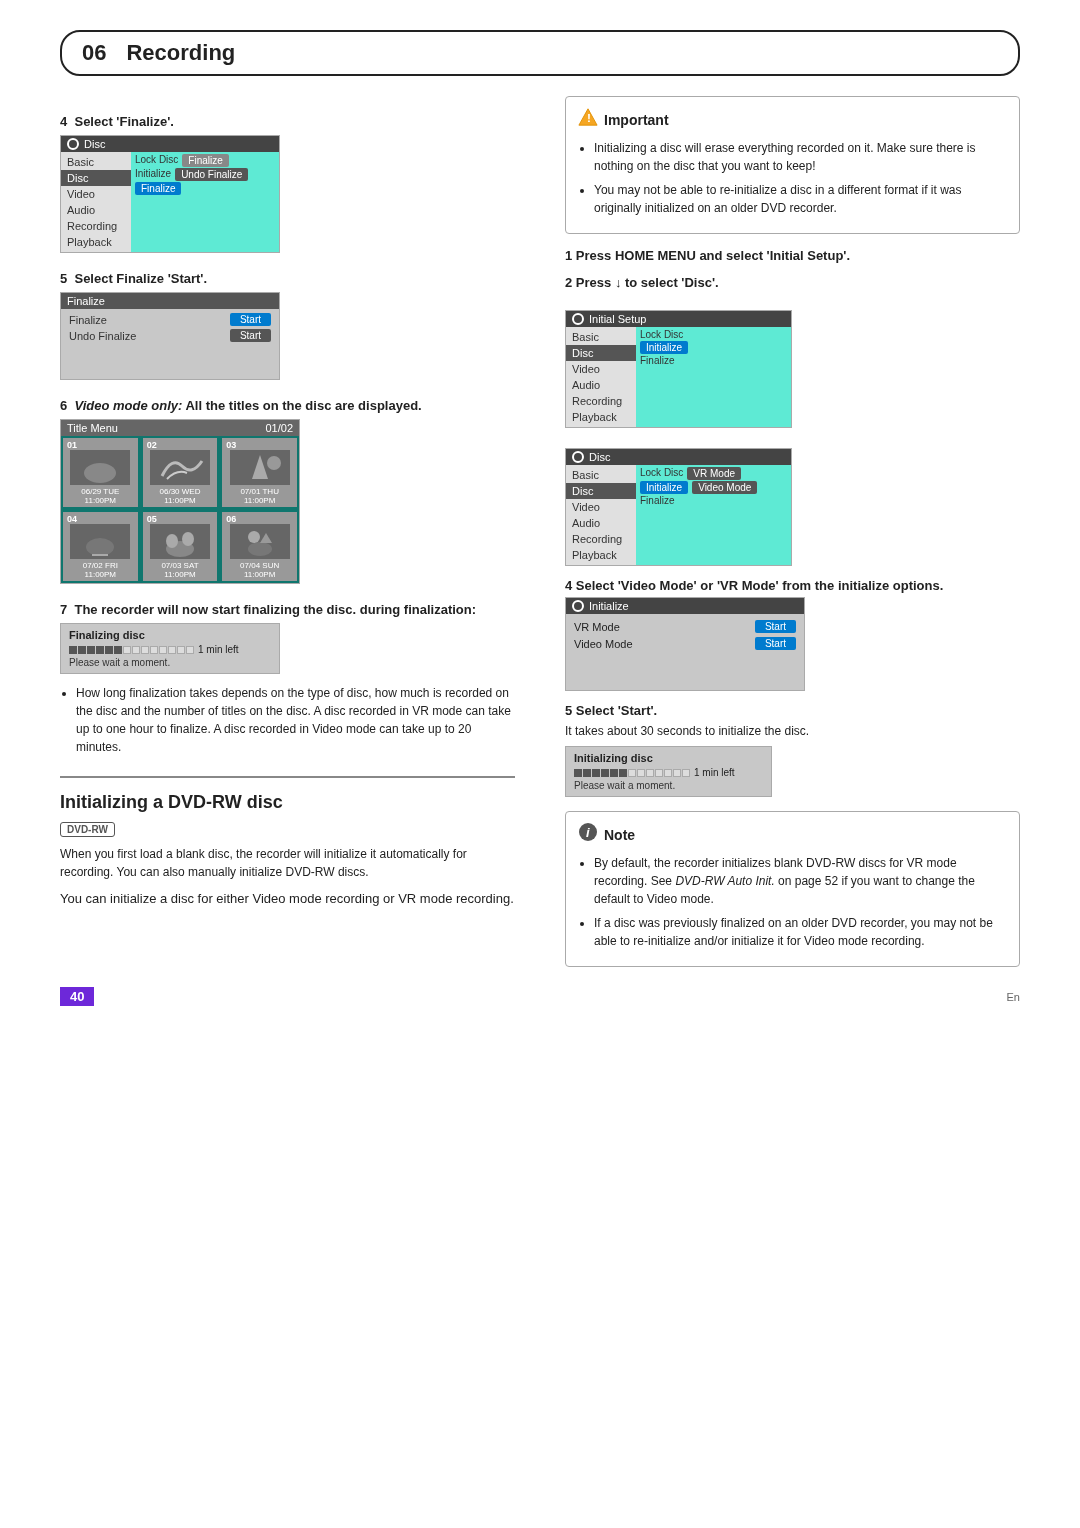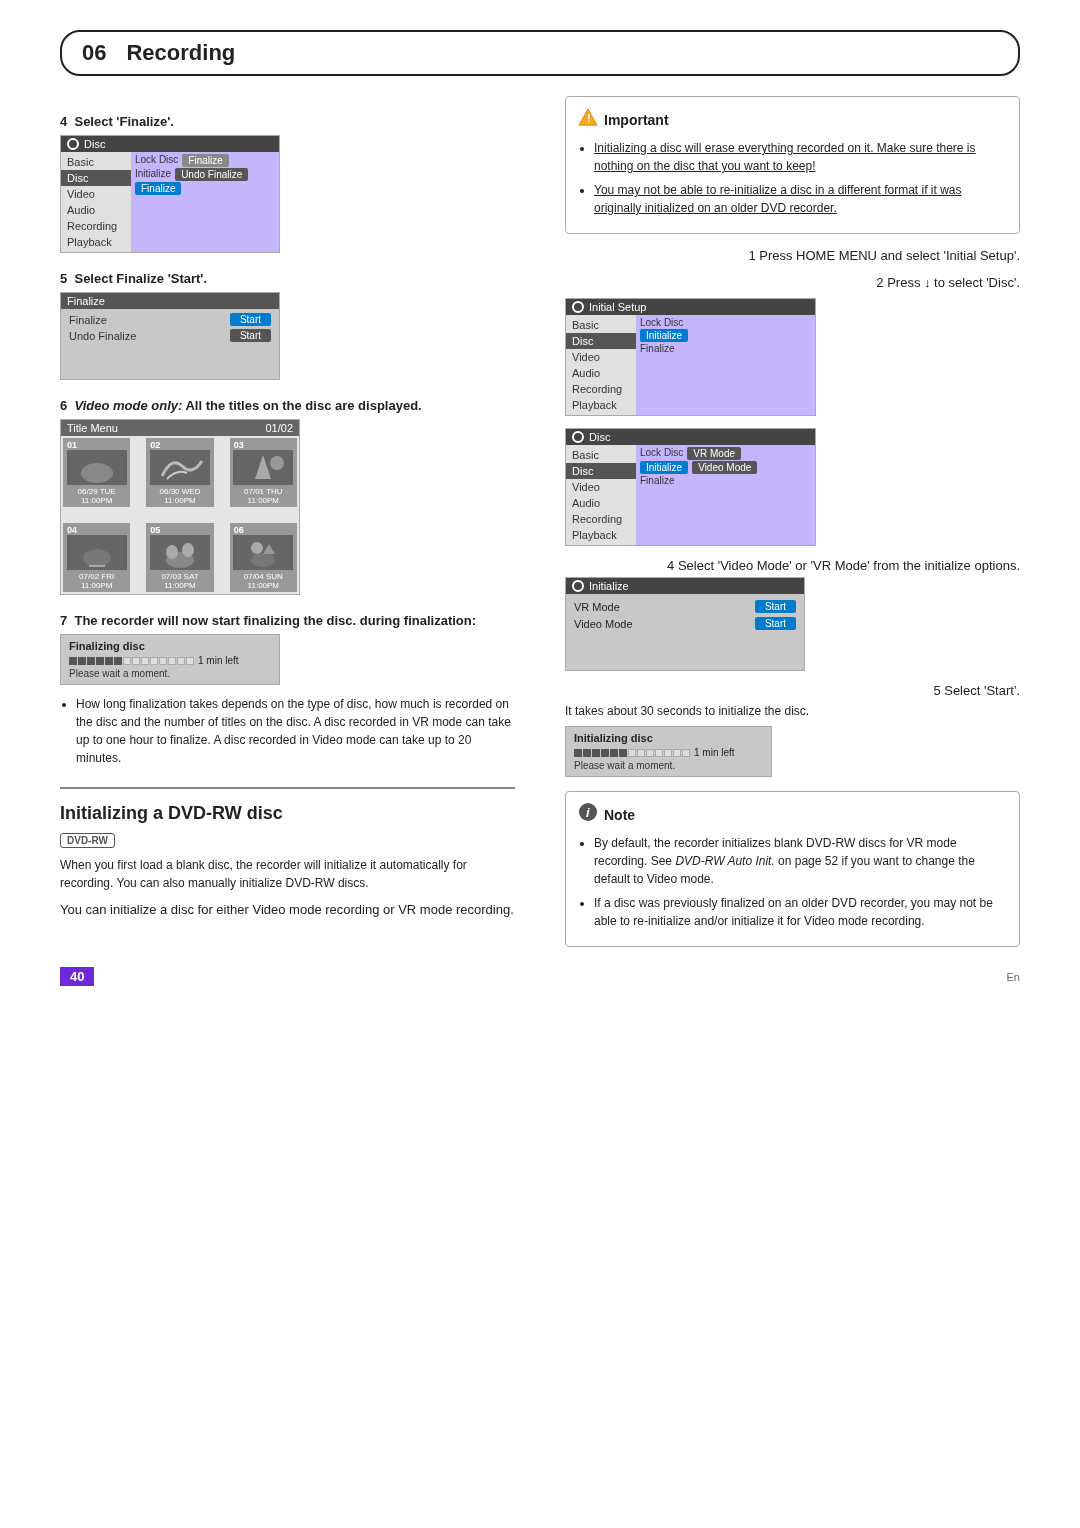--- a/index.html
+++ b/index.html
@@ -308,7 +308,6 @@
     }
     .important-box ul {
       padding-left: 16px;
-      text-decoration: underline;
     }
     .important-box li {
       margin-bottom: 6px;

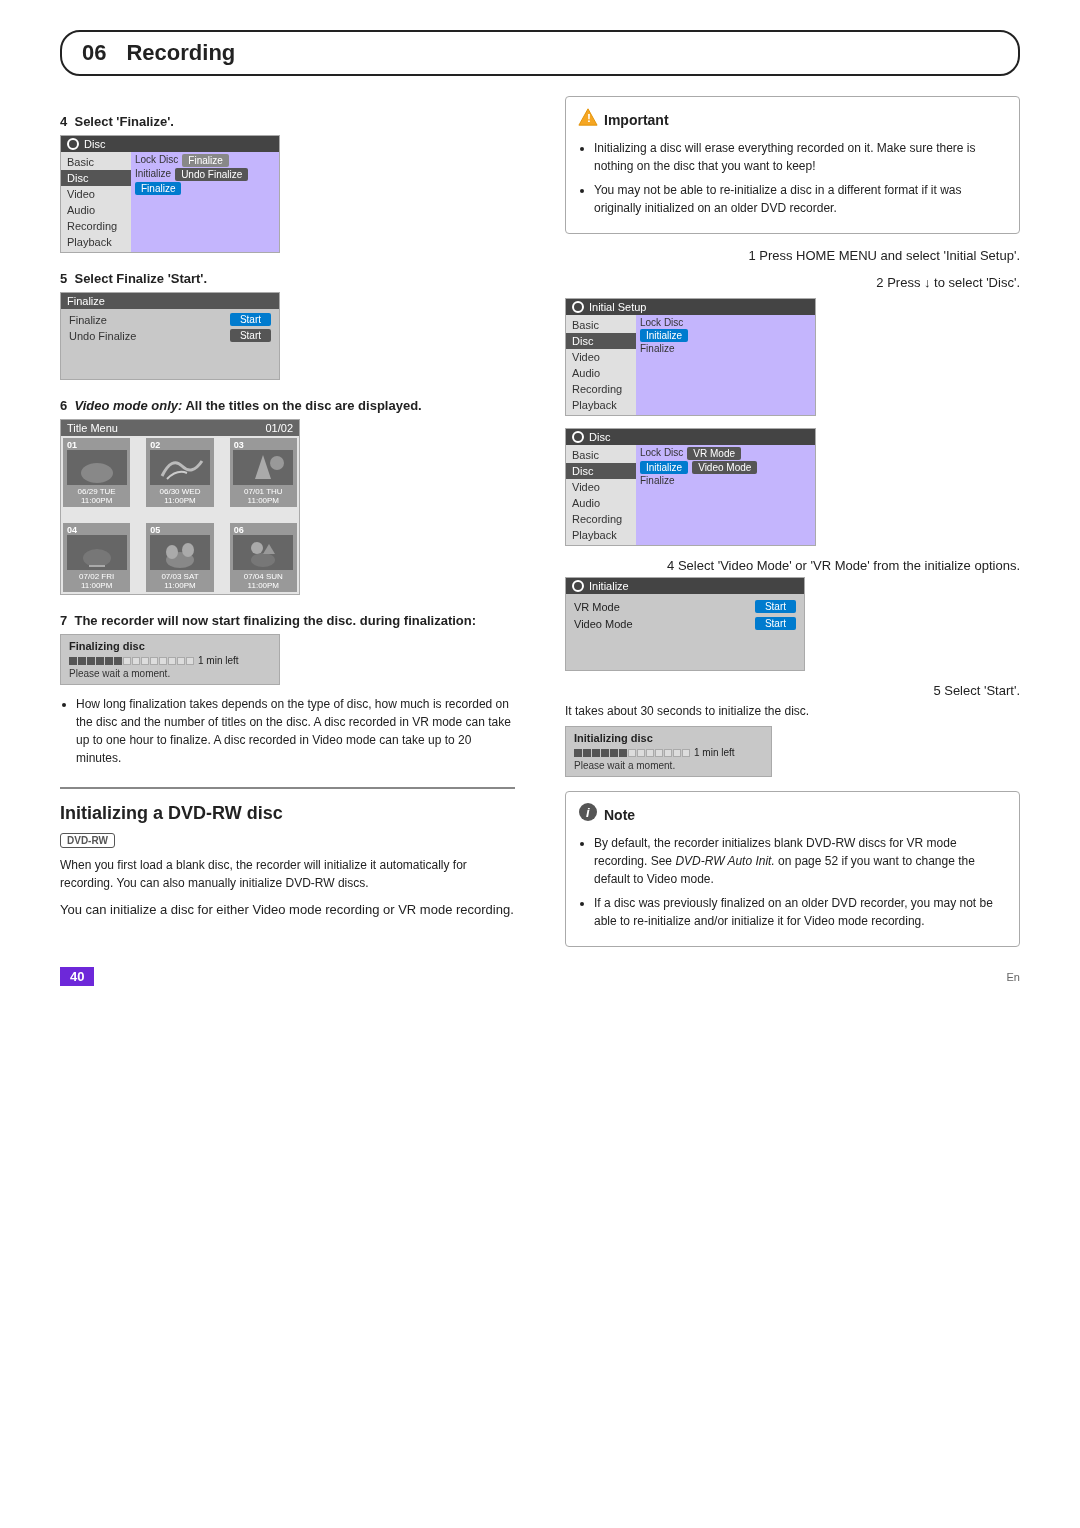--- a/index.html
+++ b/index.html
@@ -103,7 +103,7 @@
     .menu-main {
       flex: 1;
       padding: 2px 4px;
-      background: #c4b5fd;
+      background: #5eead4;
     }
     .menu-main .row {
       display: flex;

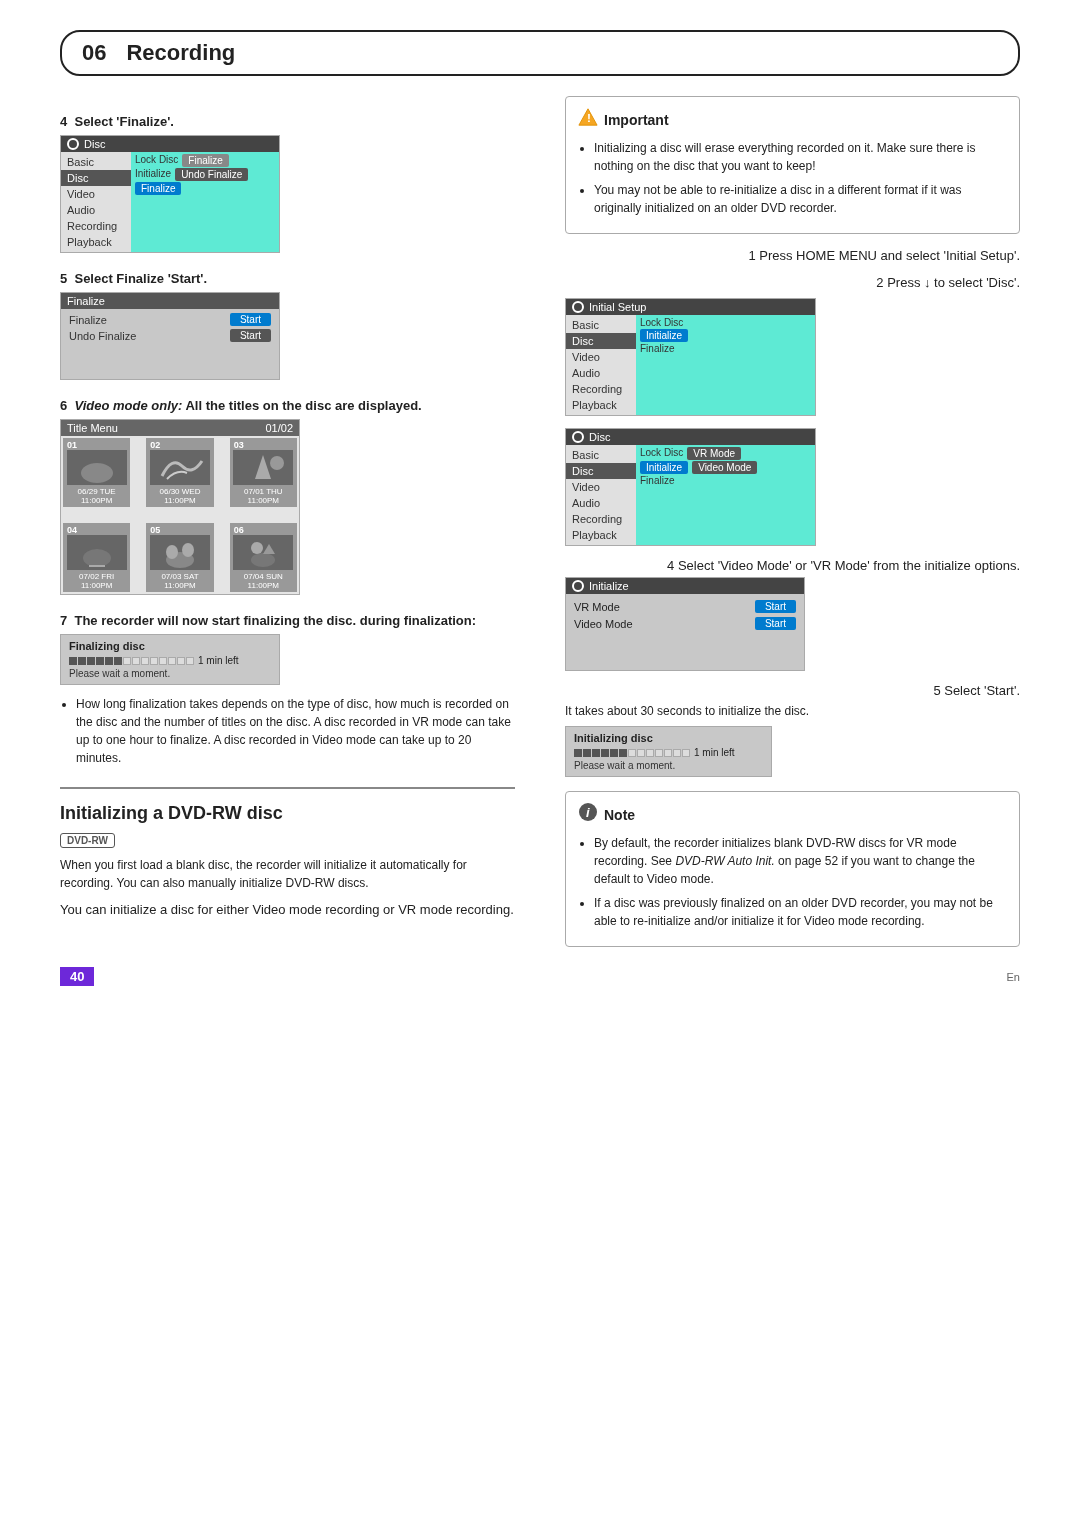--- a/index.html
+++ b/index.html
@@ -342,10 +342,9 @@
       margin-bottom: 12px;
     }
     .right-step .step-num {
-      font-weight: normal;
+      font-weight: bold;
       font-size: 13px;
       margin-bottom: 4px;
-      text-align: right;
     }
 
     

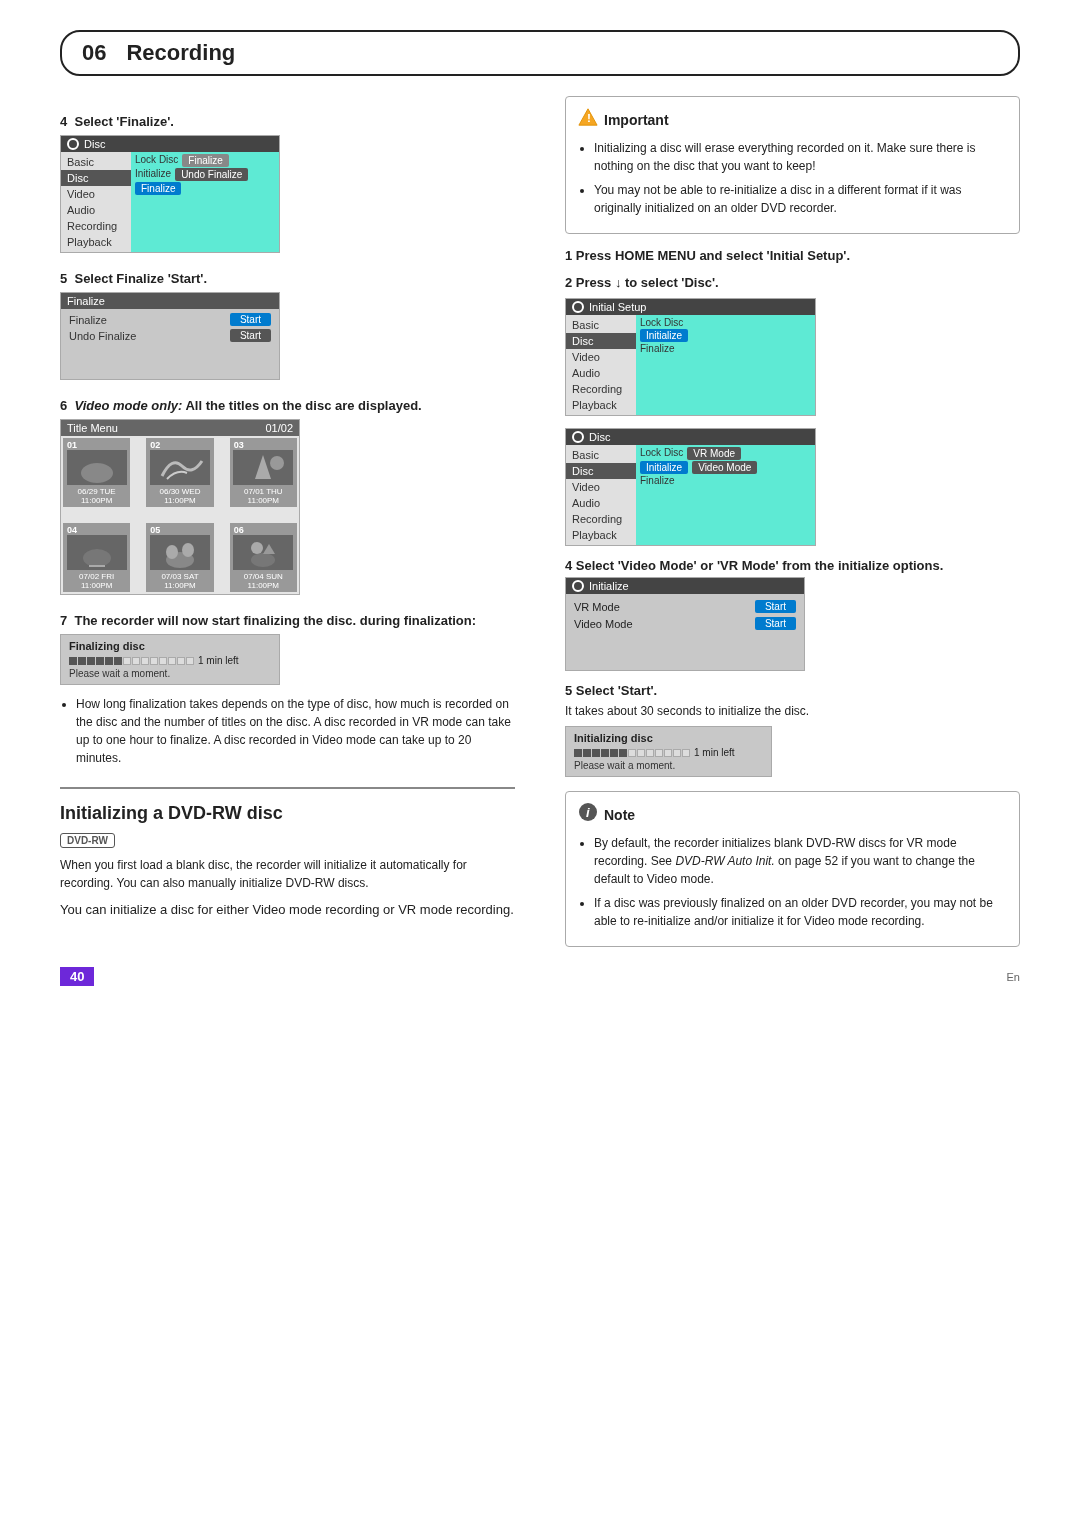--- a/index.html
+++ b/index.html
@@ -350,9 +350,9 @@
     
     .init-menu {
       border: 1px solid #aaa;
-      width: 251px;
+      width: 227px;
       margin-bottom: 8px;
-      margin-top: 8px;
+      margin-top: 20px;
     }
 
     

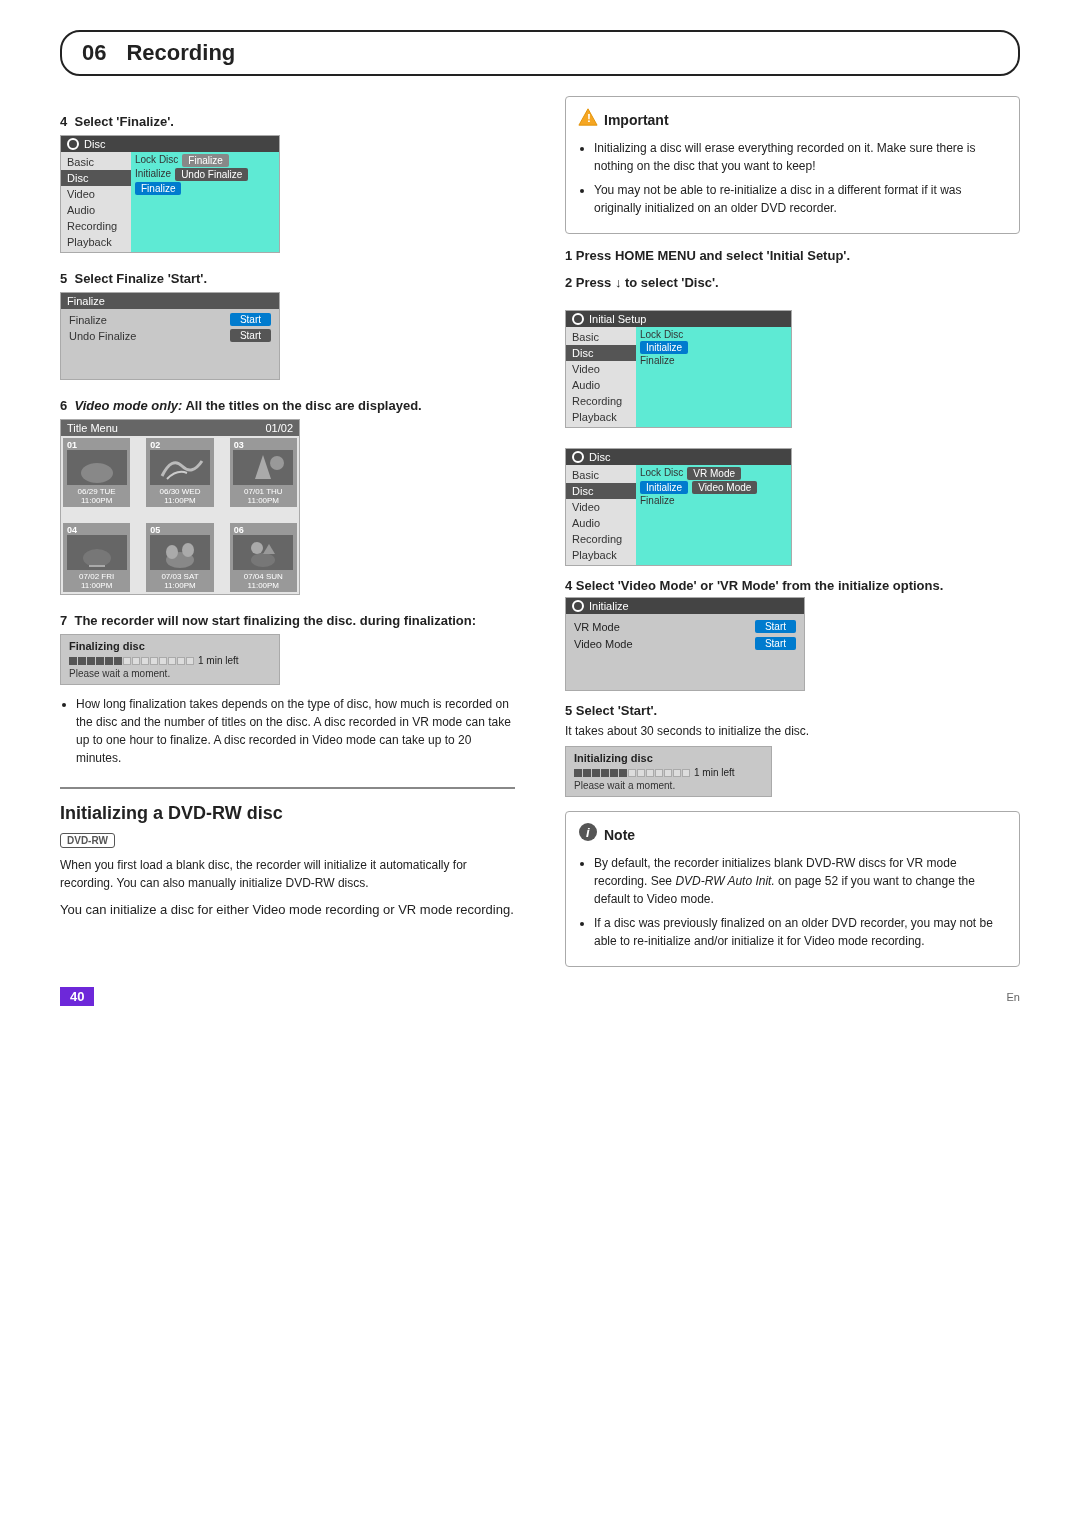--- a/index.html
+++ b/index.html
@@ -177,10 +177,10 @@
       font-size: 11px;
     }
     .title-grid {
-      background: #e5e5e5;
+      background: #0f766e;
       display: grid;
       grid-template-columns: repeat(3, 1fr);
-      gap: 16px;
+      gap: 5px;
       padding: 2px;
     }
     .title-cell {

